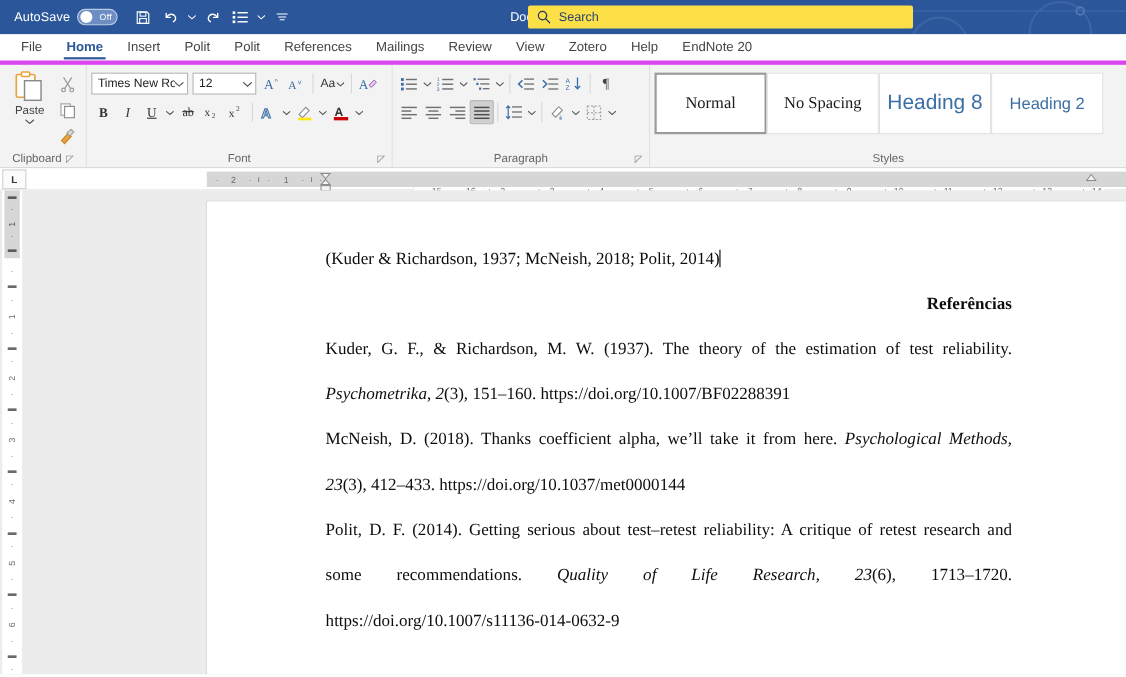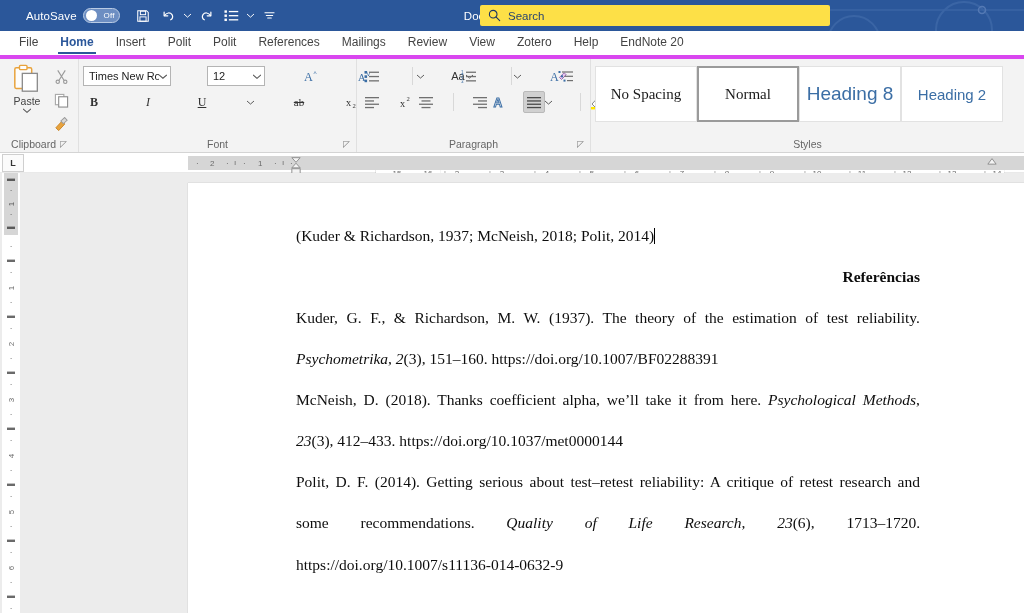--- a/index.html
+++ b/index.html
@@ -21,7 +21,7 @@
     overflow: hidden;
   }
   .tb-deco { position: absolute; right: -10px; top: -4px; width: 220px; height: 44px; pointer-events:none; opacity:.5; }
-  .autosave-label { font-size: 11.5px; margin-left: 26px; letter-spacing: .1px; }
+  .autosave-label { font-size: 11.5px; margin-left: 13px; letter-spacing: .1px; }
   .toggle {
     width: 37px; height: 15px; border-radius: 8px;
     background: #6d8ec2; border: 1px solid #b9cbe4;

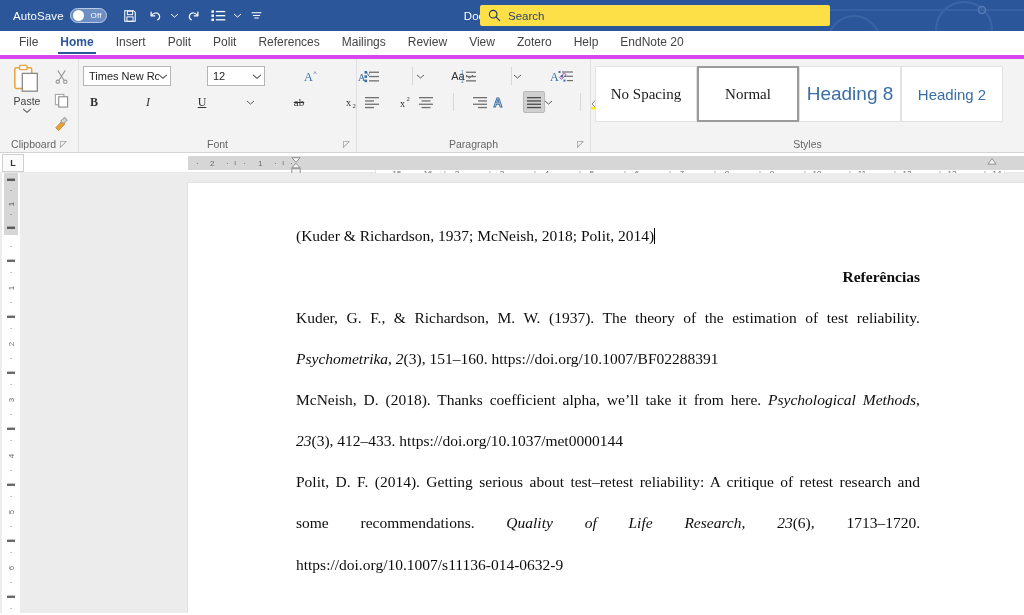--- a/index.html
+++ b/index.html
@@ -95,7 +95,7 @@
   .icobtn.sm { width: 22px; height: 22px; }
   .icobtn.active { background: #d0d0d0; border: 1px solid #b9b9b9; }
   .caret { font-size: 7px; color: #555; margin-left: 1px; }
-  .row { display: flex; align-items: center; gap: 32px; }
+  .row { display: flex; align-items: center; }
   .sep { width: 1px; height: 18px; background: #d8d8d8; margin: 0 3px; }
 
   

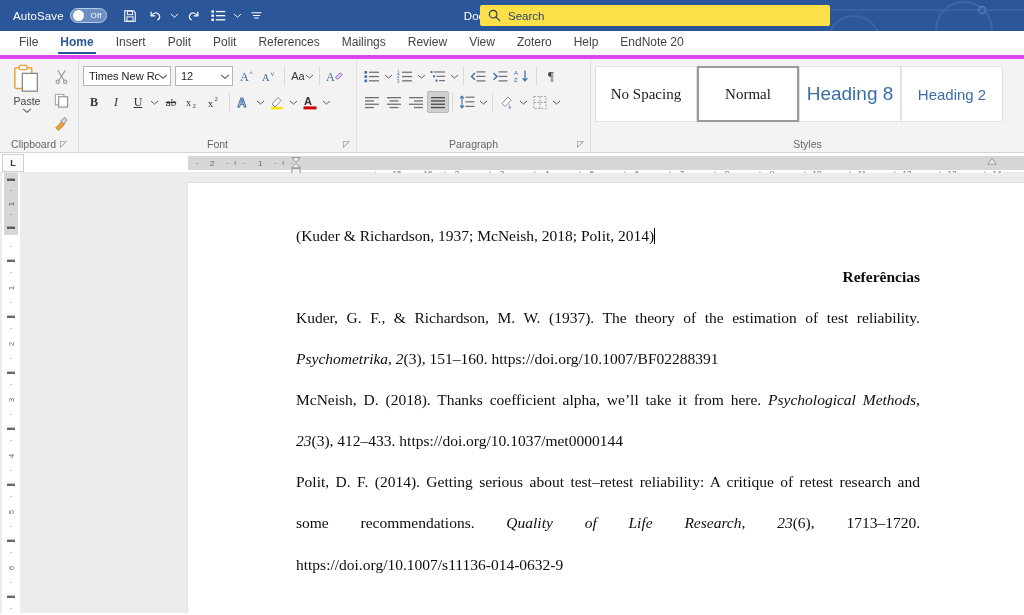--- a/index.html
+++ b/index.html
@@ -581,8 +581,8 @@
 
   <div class="group" style="flex:1">
     <div class="group-body styles-gallery">
+      <div class="style-card sel">Normal</div>
       <div class="style-card">No Spacing</div>
-      <div class="style-card sel">Normal</div>
       <div class="style-card h1">Heading 8</div>
       <div class="style-card h2">Heading 2</div>
     </div>

